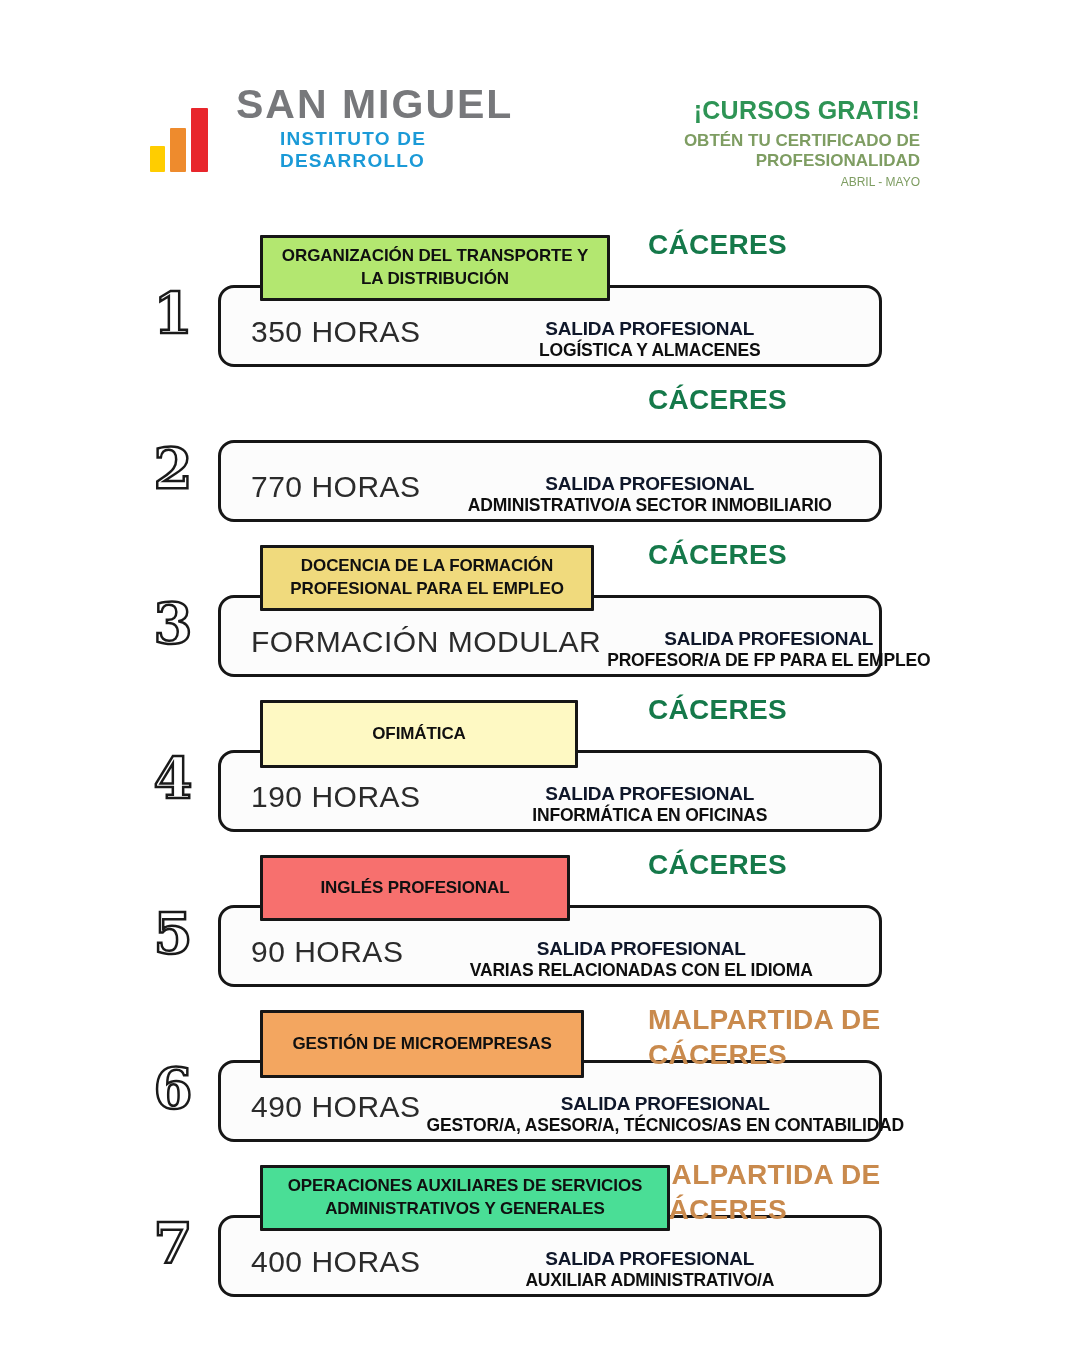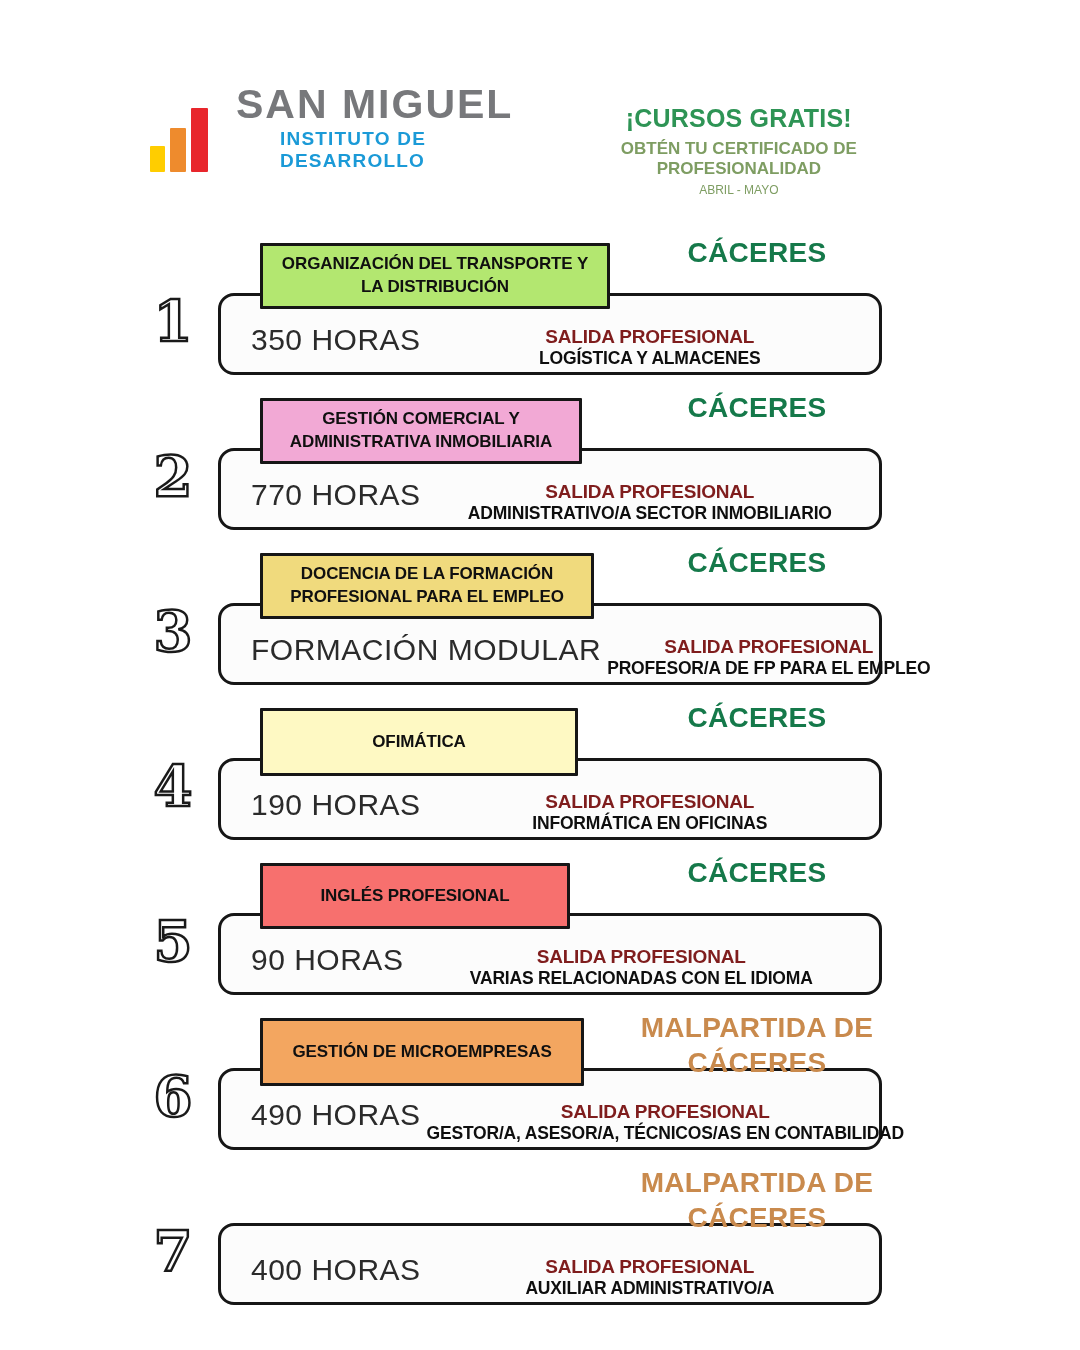--- a/index.html
+++ b/index.html
@@ -19,7 +19,7 @@
   .logo-name { font-size:41px; font-weight:700; letter-spacing:2px; line-height:1.0; }
   .logo-sub  { font-size:19px; font-weight:700; letter-spacing:1.2px; margin-top:3px; }
 
-  .promo { width:380px; text-align:center; margin-top:20px; }
+  .promo { width:380px; text-align:right; margin-top:12px; }
   .promo-title { font-size:25px; font-weight:800; letter-spacing:0.2px; }
   .promo-sub   { font-size:17px; font-weight:700; margin-top:6px; }
   .promo-dates { font-size:12px; font-weight:400; margin-top:4px; }

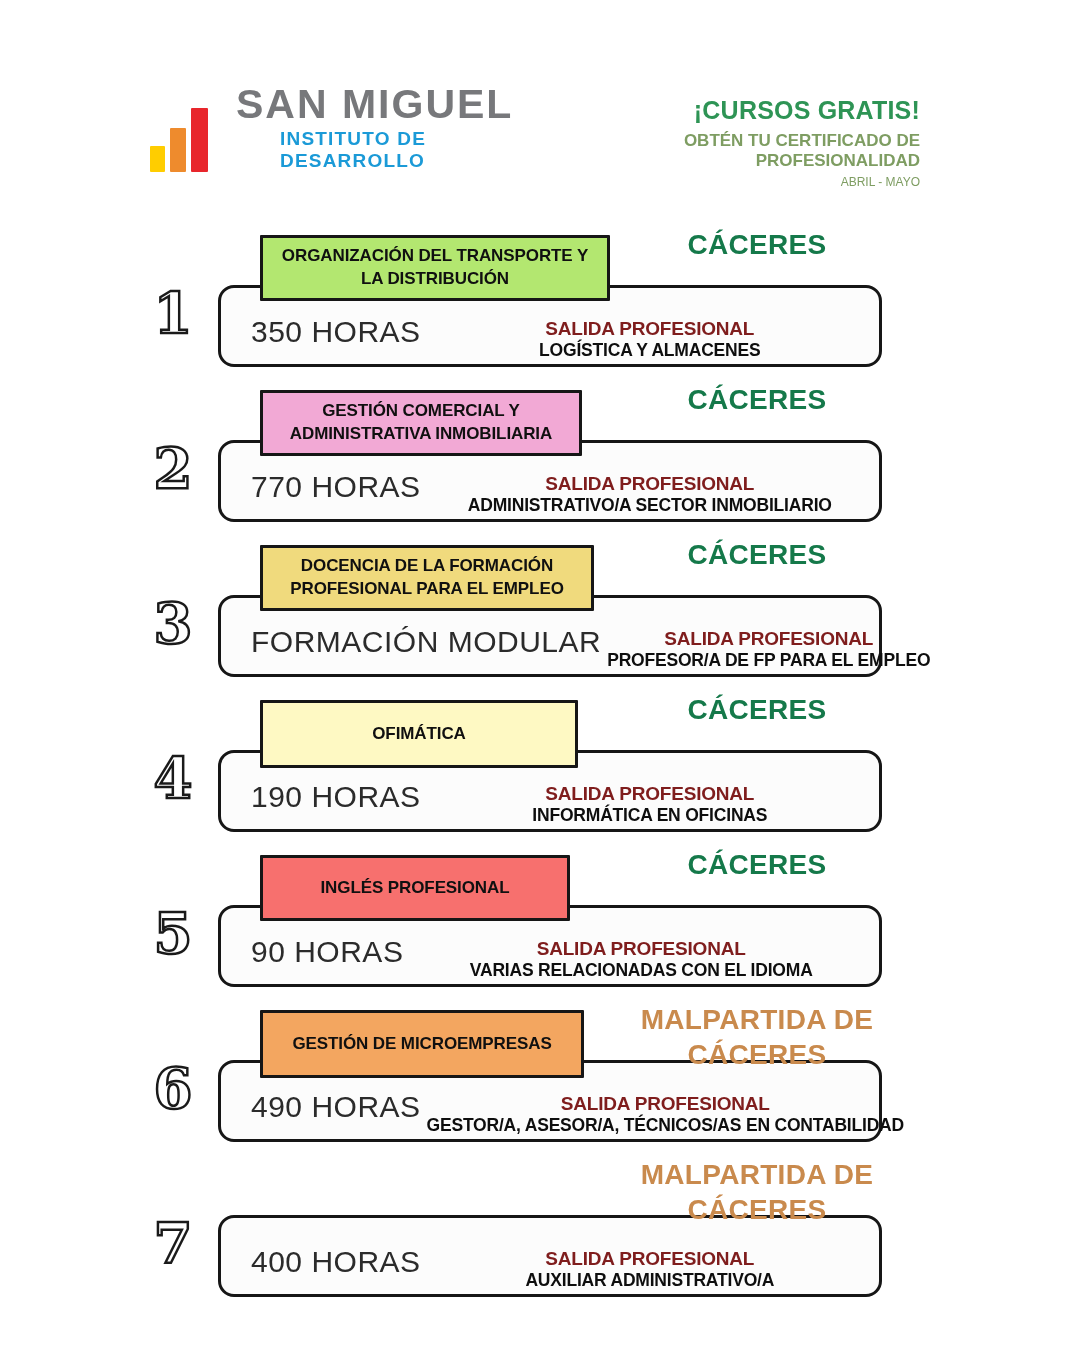--- a/index.html
+++ b/index.html
@@ -56,7 +56,7 @@
   .r5 .badge { width:324px; min-height:68px; }
   .r6 .badge { width:410px; min-height:66px; }
 
-  .loc { position:absolute; top:-8px; left:632px; width:250px; text-align:center;
+  .loc { position:absolute; top:-8px; left:648px; width:250px; 
     font-size:28px; font-weight:800; line-height:1.25; letter-spacing:0.3px; }
 </style>
 </head>

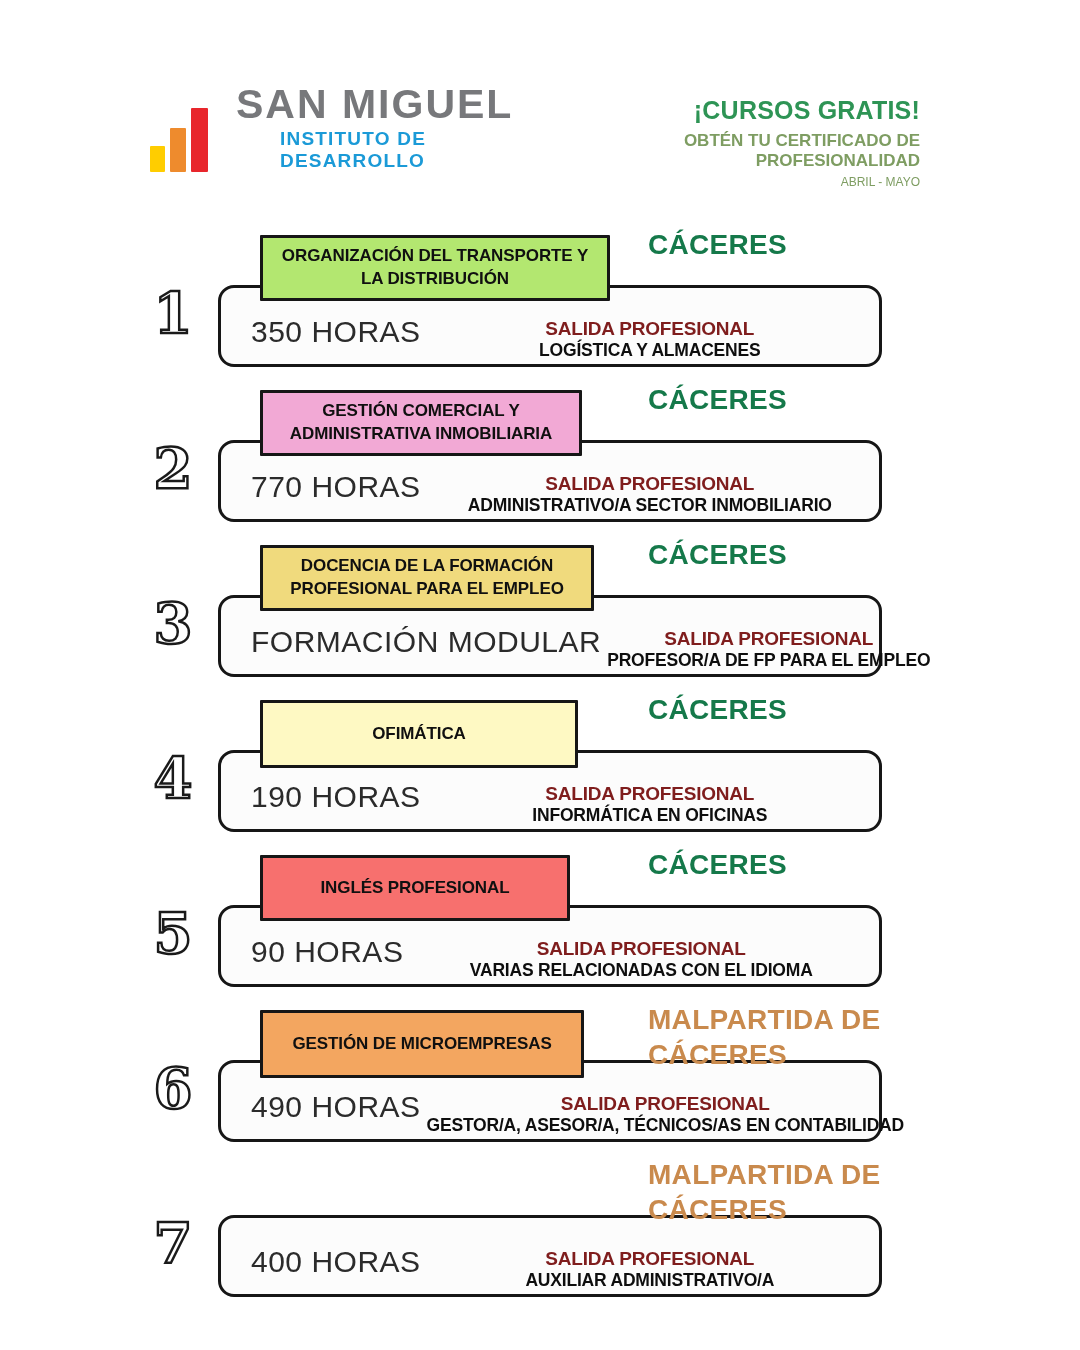--- a/index.html
+++ b/index.html
@@ -39,7 +39,7 @@
     color:#2b2b2b; letter-spacing:0.5px; white-space:nowrap; }
   .salida { flex:1; text-align:center; margin-top:10px; padding:0 6px; }
   .salida-label { font-size:19px; font-weight:900; letter-spacing:-0.2px;
-    color:#7f1d1d; line-height:1.25; white-space:nowrap;margin-top:17px; }
+    color:#0f172a; line-height:1.25; white-space:nowrap;margin-top:17px; }
   .salida-text  { font-size:17.5px; font-weight:800; letter-spacing:-0.2px;
     color:#0e0e0e; line-height:1.25; white-space:nowrap; }
 

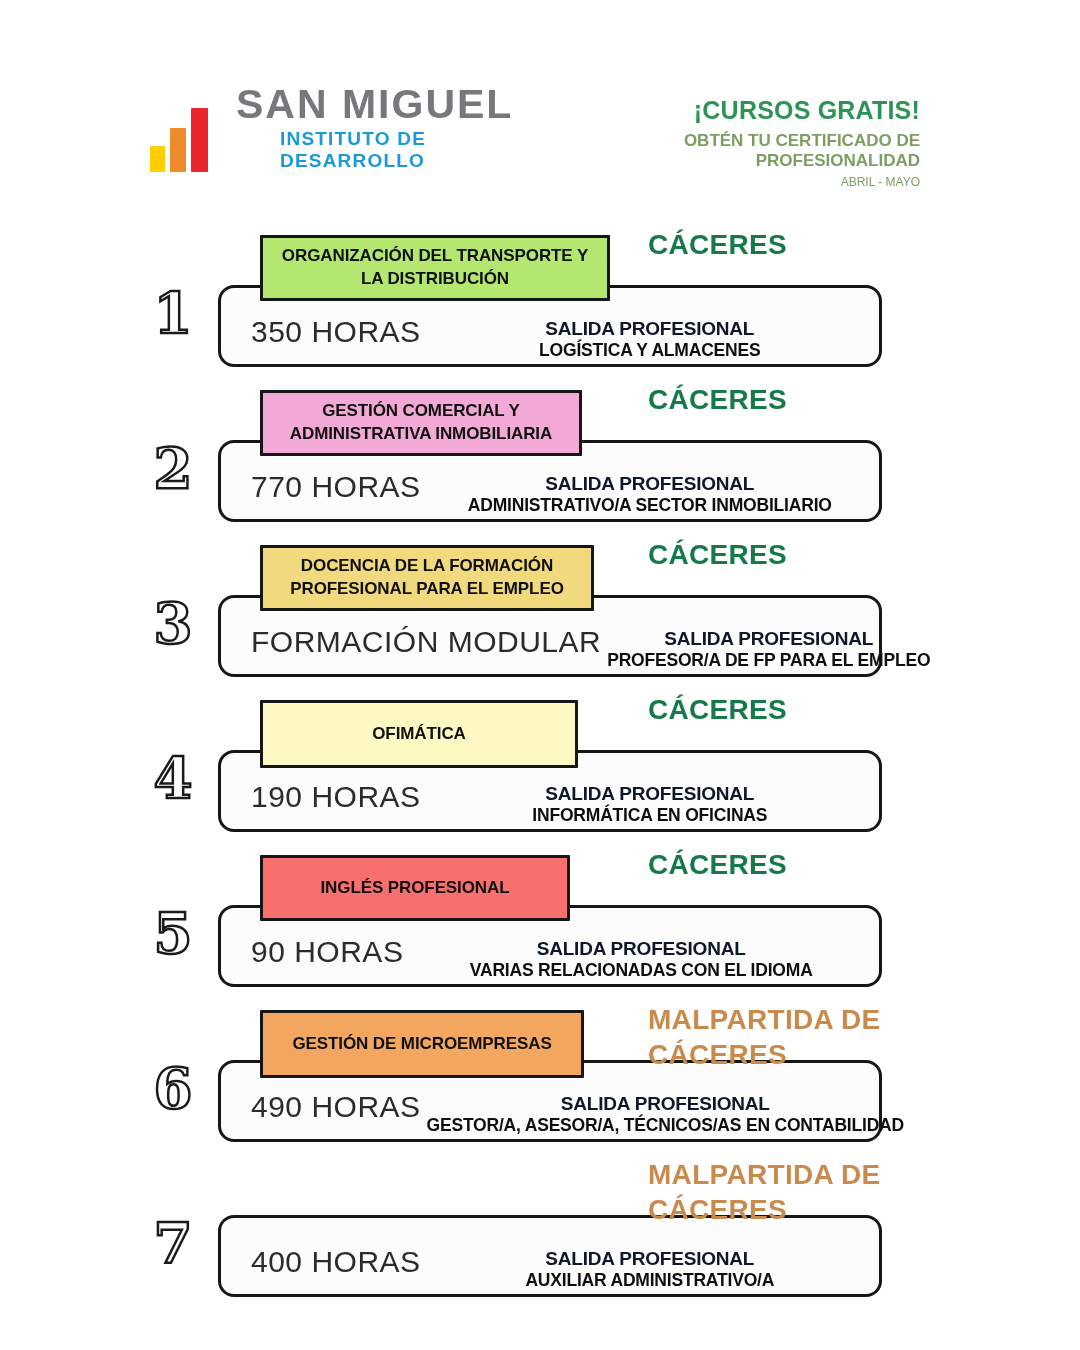--- a/index.html
+++ b/index.html
@@ -105,7 +105,6 @@
         <div class="salida-text">ADMINISTRATIVO/A SECTOR INMOBILIARIO</div>
       </div>
     </div>
-    <div class="badge" style="background-color: rgb(242, 169, 213);">GESTIÓN COMERCIAL Y ADMINISTRATIVA INMOBILIARIA</div>
     <div class="loc" style="color: rgb(21, 121, 74);">CÁCERES</div>
   </div>
 

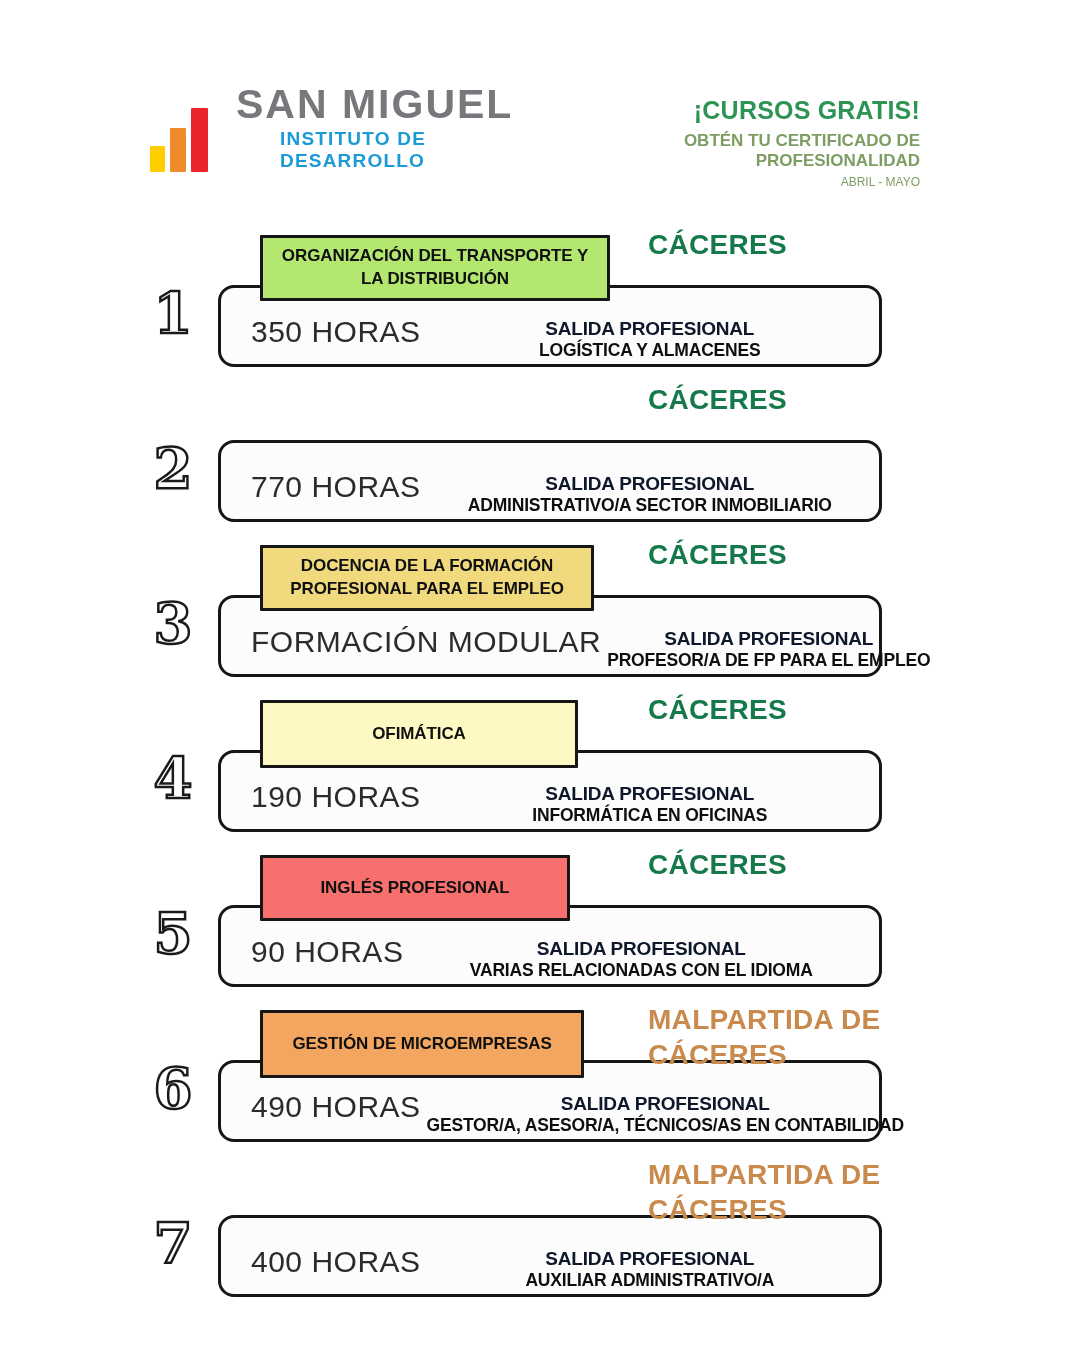--- a/index.html
+++ b/index.html
@@ -169,6 +169,7 @@
         <div class="salida-text">AUXILIAR ADMINISTRATIVO/A</div>
       </div>
     </div>
+    <div class="badge" style="background-color: rgb(74, 222, 150);">OPERACIONES AUXILIARES DE SERVICIOS ADMINISTRATIVOS Y GENERALES</div>
     <div class="loc" style="color: rgb(201, 138, 77);">MALPARTIDA DE CÁCERES</div>
   </div>
 

